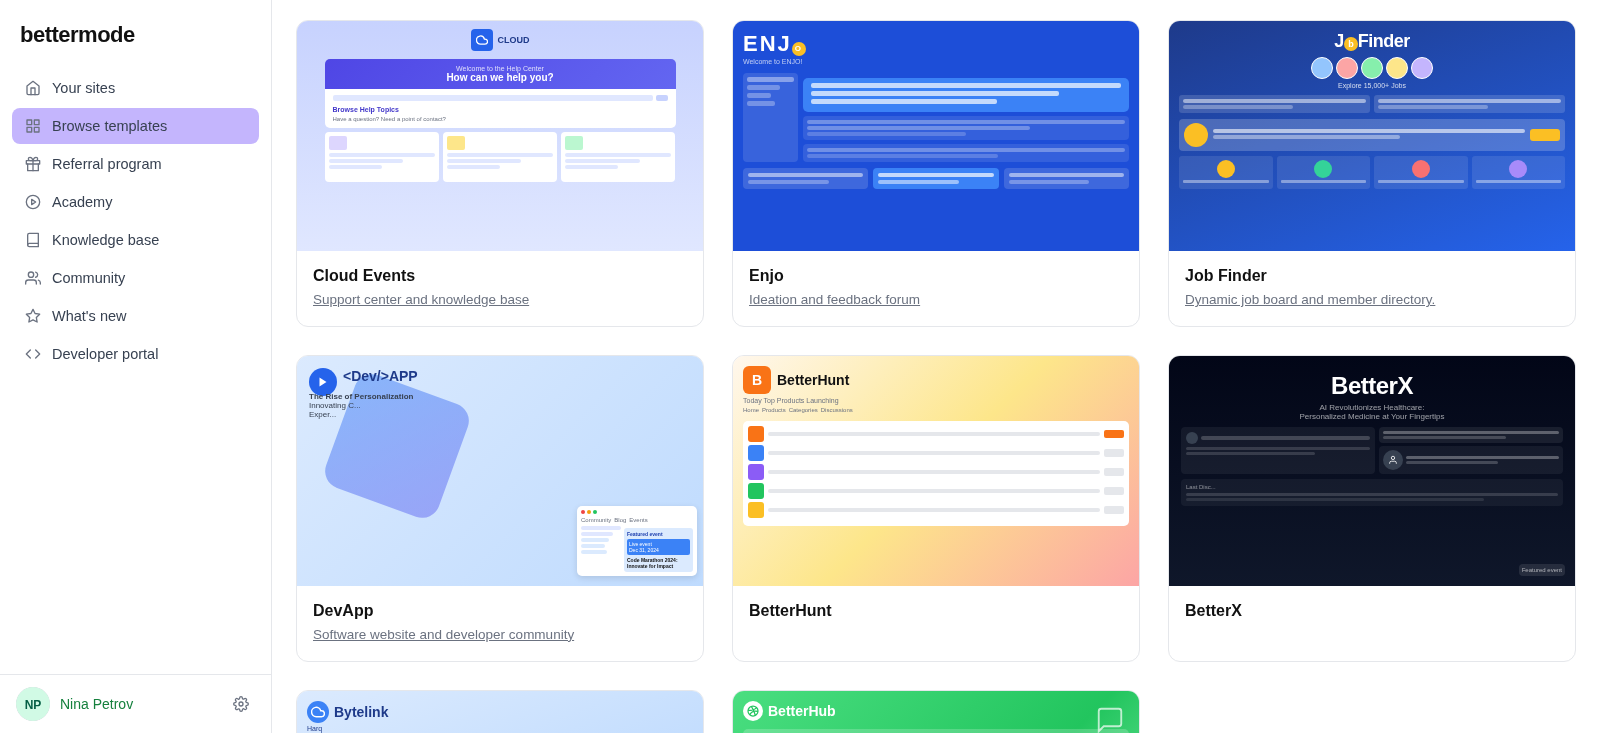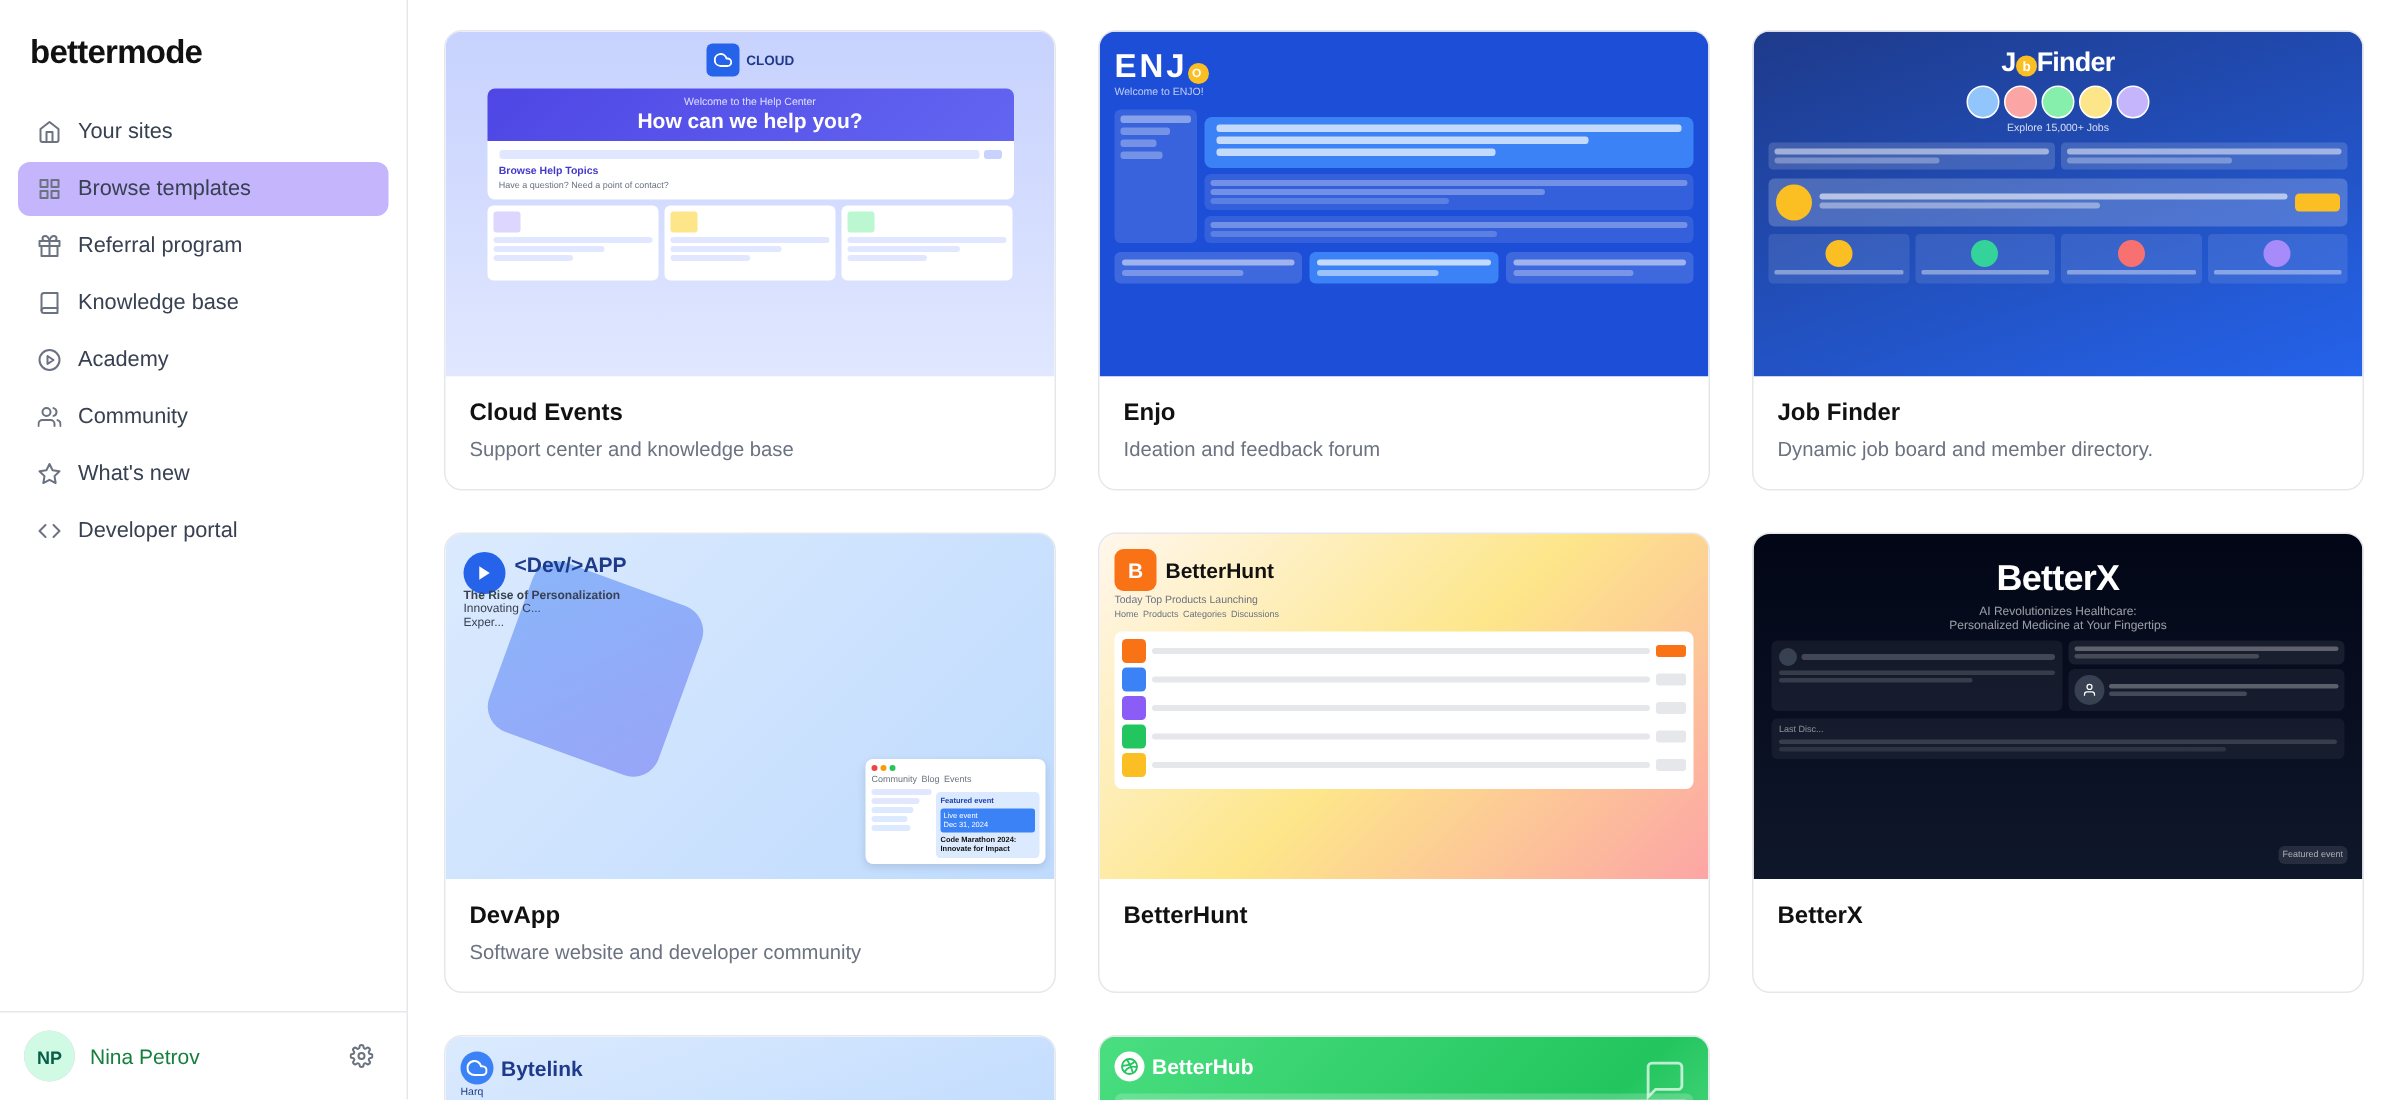--- a/index.html
+++ b/index.html
@@ -638,7 +638,7 @@
           <div class="cloud-header">
             <div>
               <div style="font-size:7px;color:rgba(255,255,255,0.8);text-align:center;">Welcome to the Help Center</div>
-              <div style="font-size:14px;font-weight:700;color:#fff;text-align:left;">How can we help you?</div>
+              <div style="font-size:10px;font-weight:700;color:#fff;text-align:left;">How can we help you?</div>
             </div>
           </div>
           <div class="cloud-body">

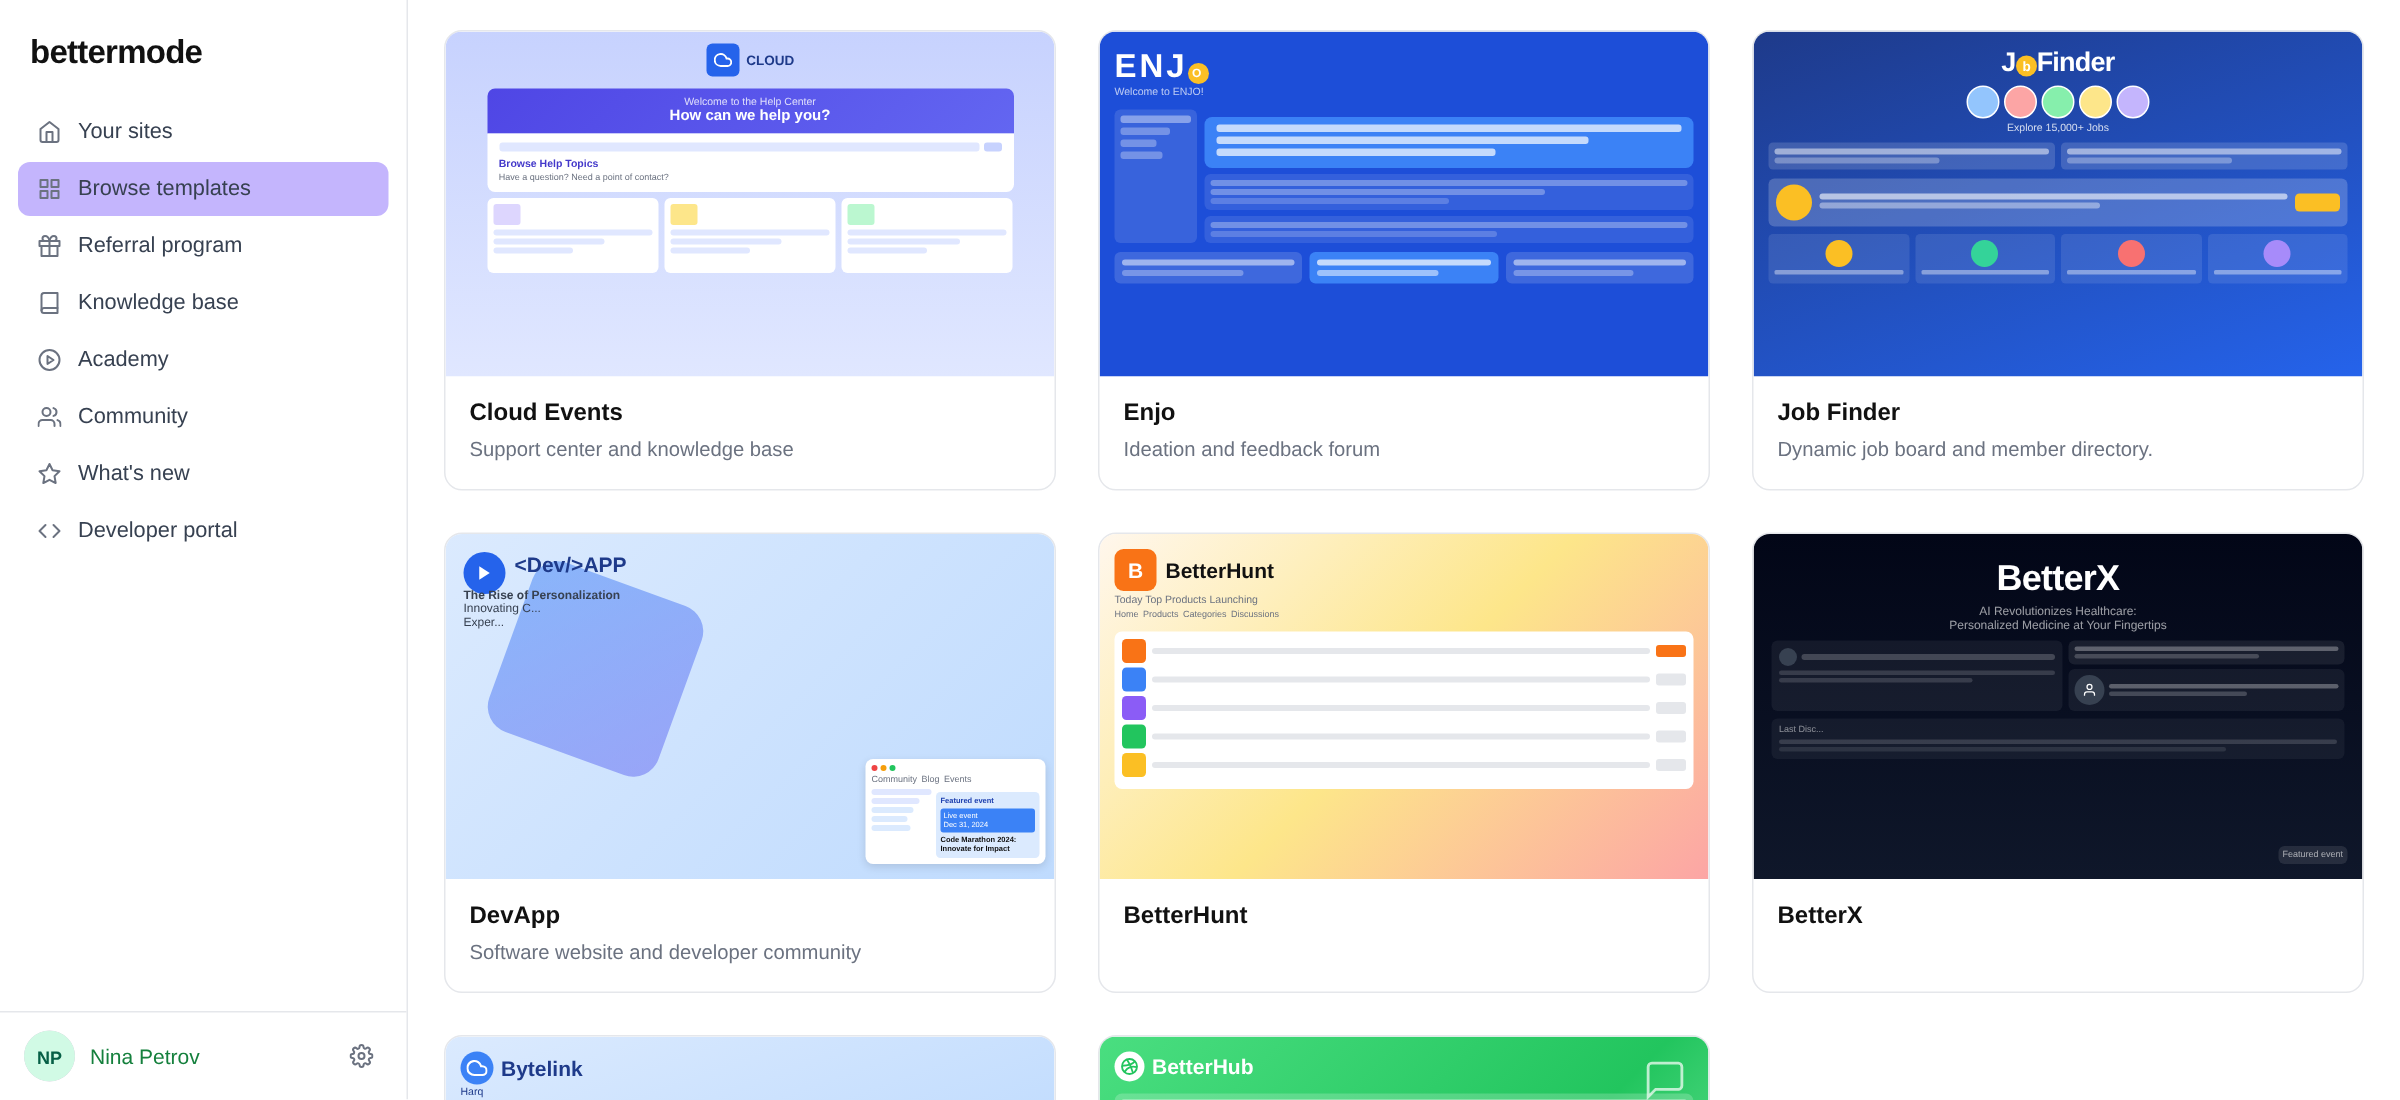--- a/index.html
+++ b/index.html
@@ -554,21 +554,21 @@
     <div class="nav-item">
       <span class="nav-icon">
         <svg width="16" height="16" viewBox="0 0 24 24" fill="none" stroke="#6b7280" stroke-width="2" stroke-linecap="round" stroke-linejoin="round">
+            <circle cx="12" cy="12" r="10"></circle>
+            <polygon points="10 8 16 12 10 16 10 8"></polygon>
+          </svg>
+      </span>
+      <span>Academy</span>
+    </div>
+
+    <div class="nav-item">
+      <span class="nav-icon">
+        <svg width="16" height="16" viewBox="0 0 24 24" fill="none" stroke="#6b7280" stroke-width="2" stroke-linecap="round" stroke-linejoin="round">
             <path d="M4 19.5A2.5 2.5 0 0 1 6.5 17H20"></path>
             <path d="M6.5 2H20v20H6.5A2.5 2.5 0 0 1 4 19.5v-15A2.5 2.5 0 0 1 6.5 2z"></path>
           </svg>
       </span>
       <span>Knowledge base</span>
-    </div>
-
-    <div class="nav-item">
-      <span class="nav-icon">
-        <svg width="16" height="16" viewBox="0 0 24 24" fill="none" stroke="#6b7280" stroke-width="2" stroke-linecap="round" stroke-linejoin="round">
-            <circle cx="12" cy="12" r="10"></circle>
-            <polygon points="10 8 16 12 10 16 10 8"></polygon>
-          </svg>
-      </span>
-      <span>Academy</span>
     </div>
 
     <div class="nav-item">

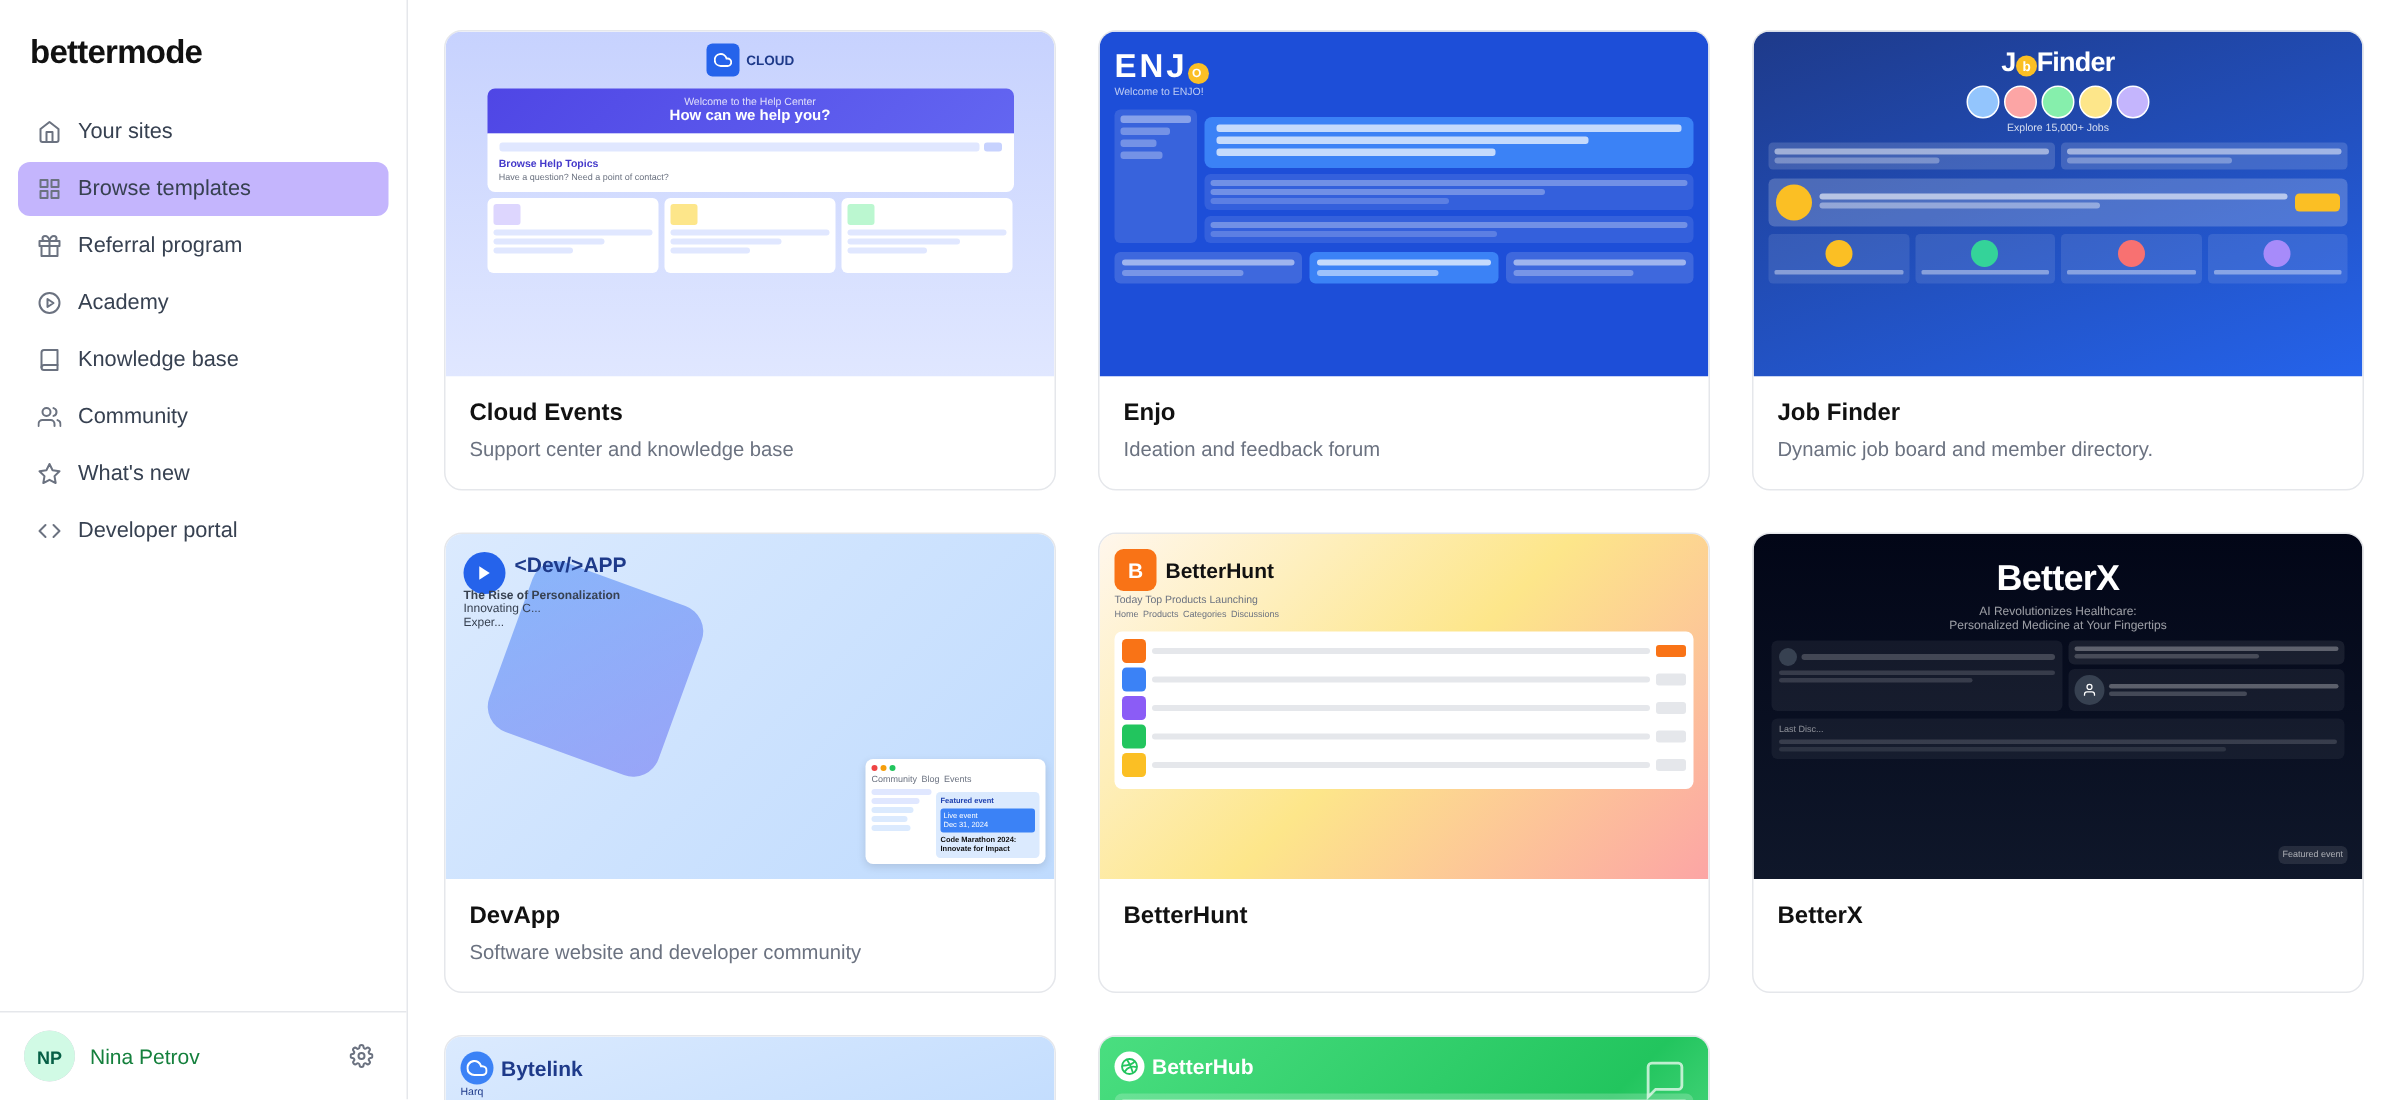--- a/index.html
+++ b/index.html
@@ -127,6 +127,7 @@
       font-size: 13.5px;
       color: #6b7280;
       line-height: 1.4;
+      text-decoration: underline;
     }
 
     

